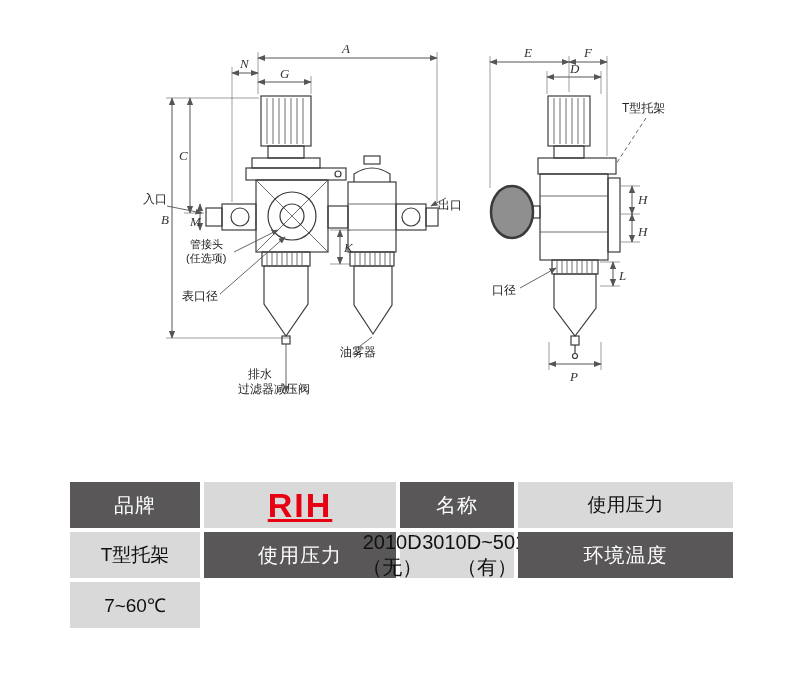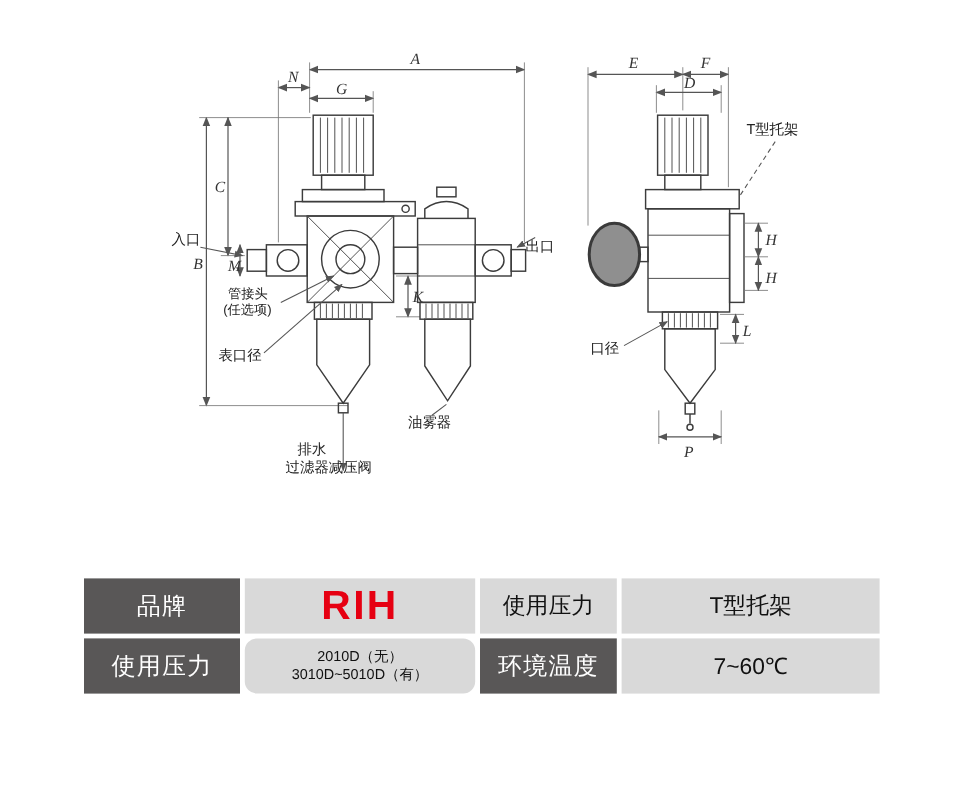--- a/index.html
+++ b/index.html
@@ -33,7 +33,7 @@
   .cell { display:flex; align-items:center; justify-content:center; text-align:center; }
   .cell.label { background:#595757; color:#ffffff; font-size:20px; letter-spacing:1px; }
   .cell.value { background:#d9d9d9; color:#111; font-size:19px; }
-  .cell.value.brand { color:#e60012; font-weight:bold; font-size:34px; letter-spacing:2px; }
+  .cell.value.brand { color:#e60012; font-weight:bold; font-size:34px; letter-spacing:2px;text-decoration:underline; }
   .cell.value.multi { flex-direction:column; font-size:12px; line-height:1.25;border-radius:10px; }
 </style>
 </head>

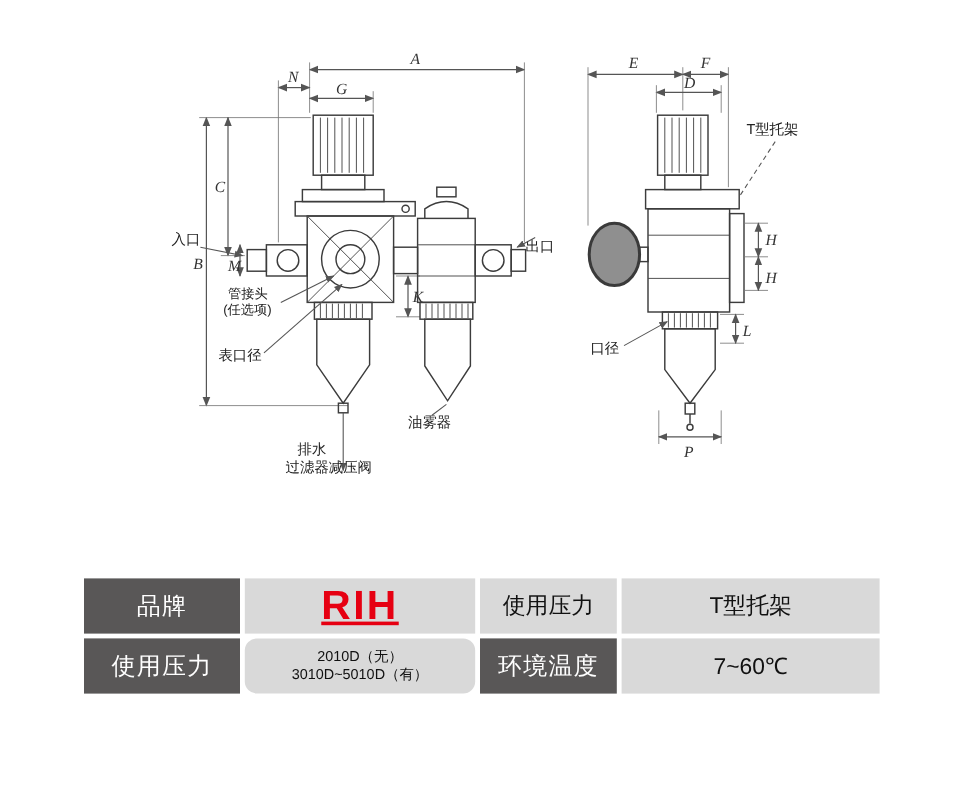--- a/index.html
+++ b/index.html
@@ -293,6 +293,7 @@
 
     <div class="cell label">品牌</div>
     <div class="cell value brand">RIH</div>
+    <div class="cell label">名称</div>
     <div class="cell value">使用压力</div>
 
     <div class="cell value">T型托架</div>

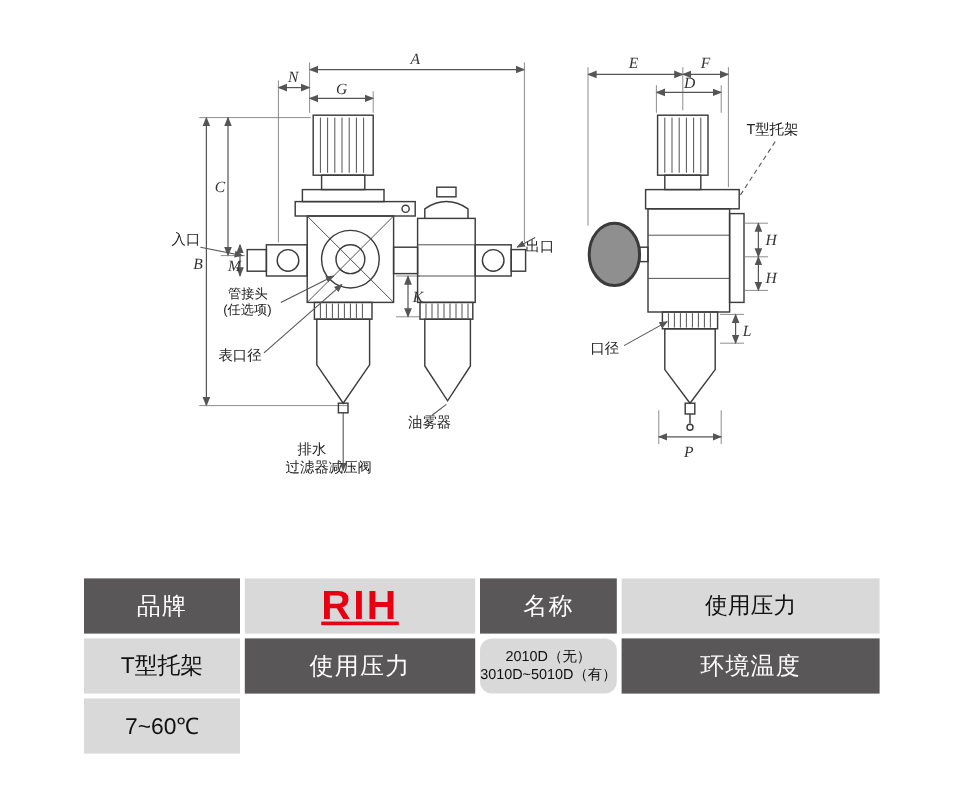--- a/index.html
+++ b/index.html
@@ -34,7 +34,7 @@
   .cell.label { background:#595757; color:#ffffff; font-size:20px; letter-spacing:1px; }
   .cell.value { background:#d9d9d9; color:#111; font-size:19px; }
   .cell.value.brand { color:#e60012; font-weight:bold; font-size:34px; letter-spacing:2px;text-decoration:underline; }
-  .cell.value.multi { flex-direction:column; font-size:12px; line-height:1.25;border-radius:10px; }
+  .cell.value.multi { font-size:20px; line-height:1.25; }
 </style>
 </head>
 <body>

